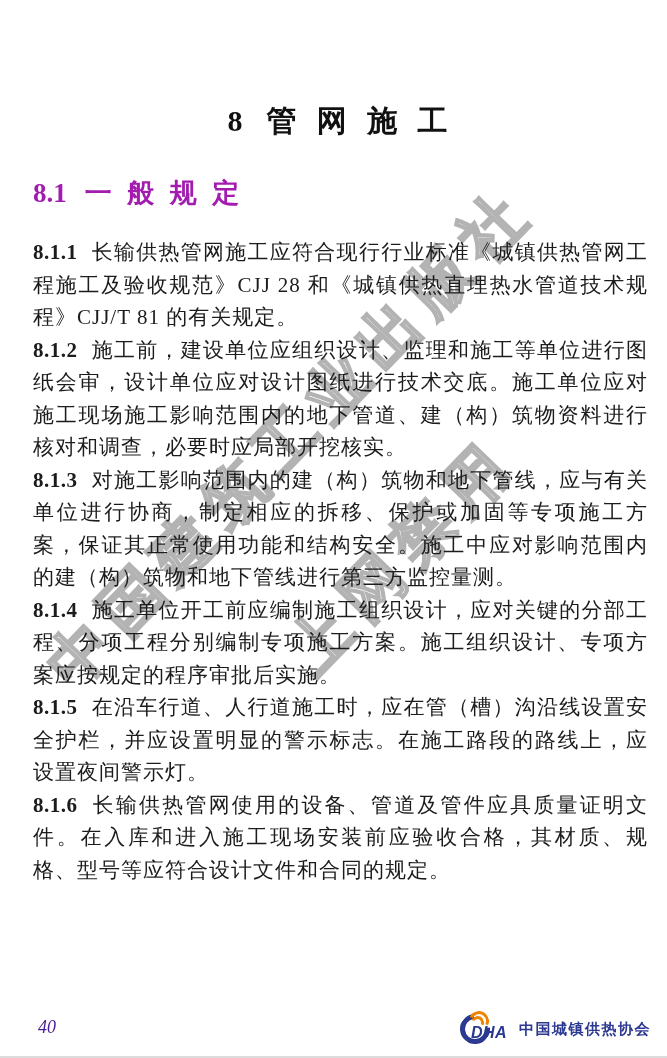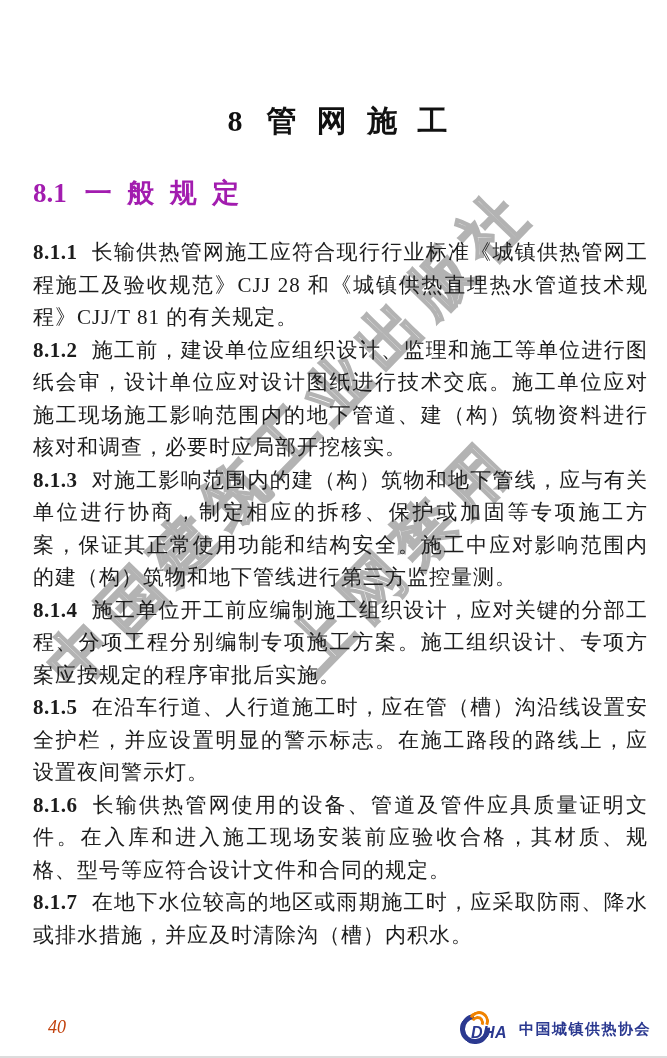--- a/index.html
+++ b/index.html
@@ -196,7 +196,6 @@
       <p><b class="cnum">8.1.4</b><span>施工单位开工前应编制施工组织设计，应对关键的分部工程、分项工程分别编制专项施工方案。施工组织设计、专项方案应按规定的程序审批后实施。</span></p>
       <p><b class="cnum">8.1.5</b><span>在沿车行道、人行道施工时，应在管（槽）沟沿线设置安全护栏，并应设置明显的警示标志。在施工路段的路线上，应设置夜间警示灯。</span></p>
       <p><b class="cnum">8.1.6</b><span>长输供热管网使用的设备、管道及管件应具质量证明文件。在入库和进入施工现场安装前应验收合格，其材质、规格、型号等应符合设计文件和合同的规定。</span></p>
-      <p><b class="cnum">8.1.7</b><span>在地下水位较高的地区或雨期施工时，应采取防雨、降水或排水措施，并应及时清除沟（槽）内积水。</span></p>
     </div>
 
   </div>

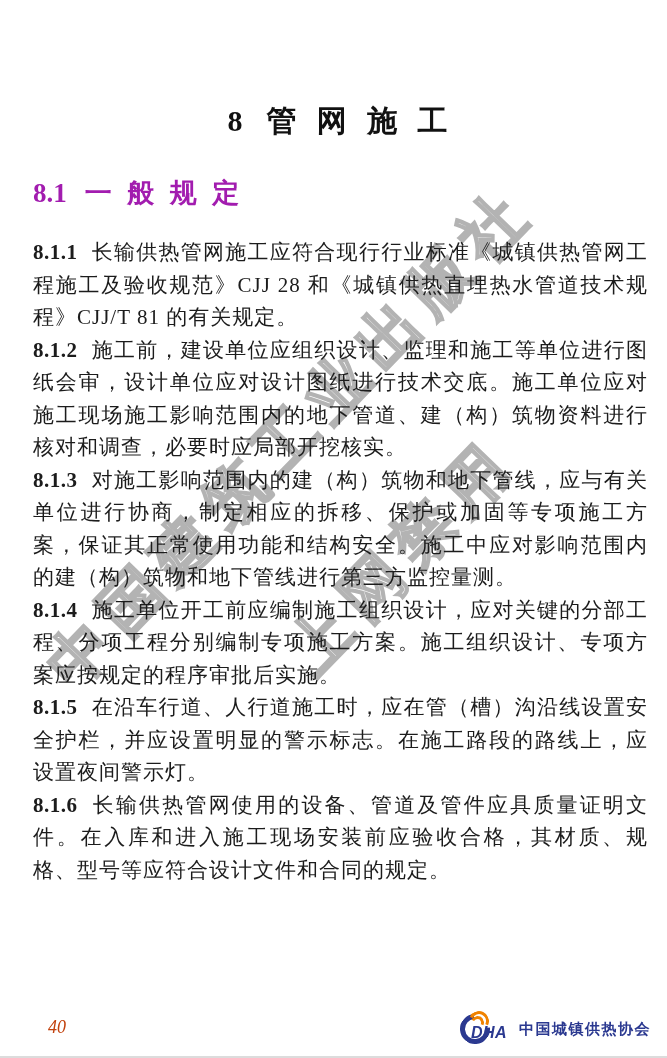--- a/index.html
+++ b/index.html
@@ -102,11 +102,11 @@
   .page-num {
     position: absolute;
     z-index: 2;
-    left: 48px; bottom: 20px;
+    left: 38px; bottom: 20px;
     font-family: "Liberation Serif", "DejaVu Serif", serif;
     font-style: italic;
     font-size: 18px;
-    color: #c2410c;
+    color: #4c1d95;
   }
   .footer-logo {
     position: absolute;

